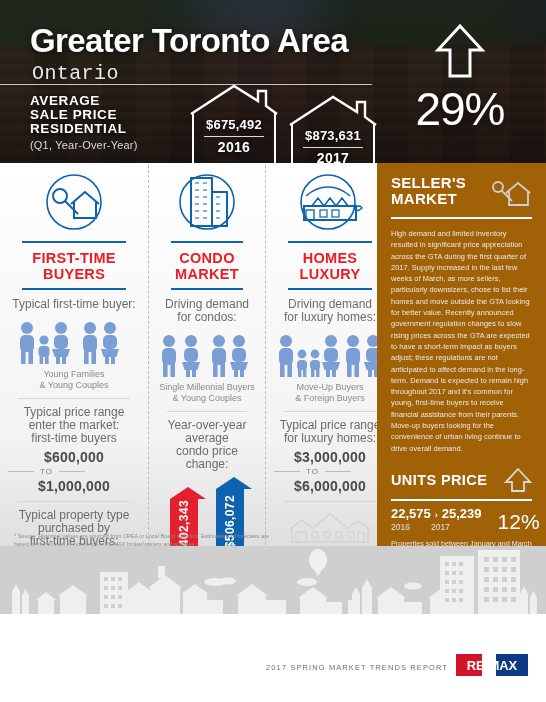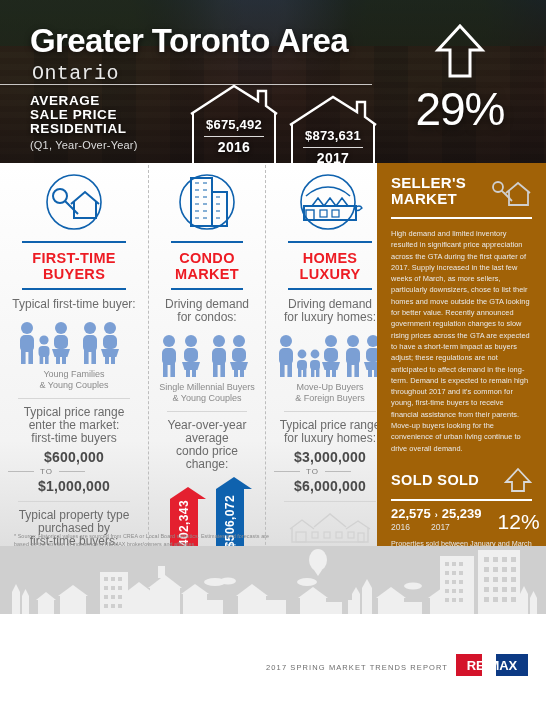--- a/index.html
+++ b/index.html
@@ -593,7 +593,7 @@
 
     <div class="units">
       <div class="units-head">
-        <div class="units-title">SOLD SOLD</div>
+        <div class="units-title">UNITS PRICE</div>
         <svg width="28" height="26" viewBox="0 0 28 26">
           <path d="M14 2 L26 15 L20 15 L20 24 L8 24 L8 15 L2 15 Z" fill="none" stroke="#d8d8d8" stroke-width="1.8"></path>
         </svg>

